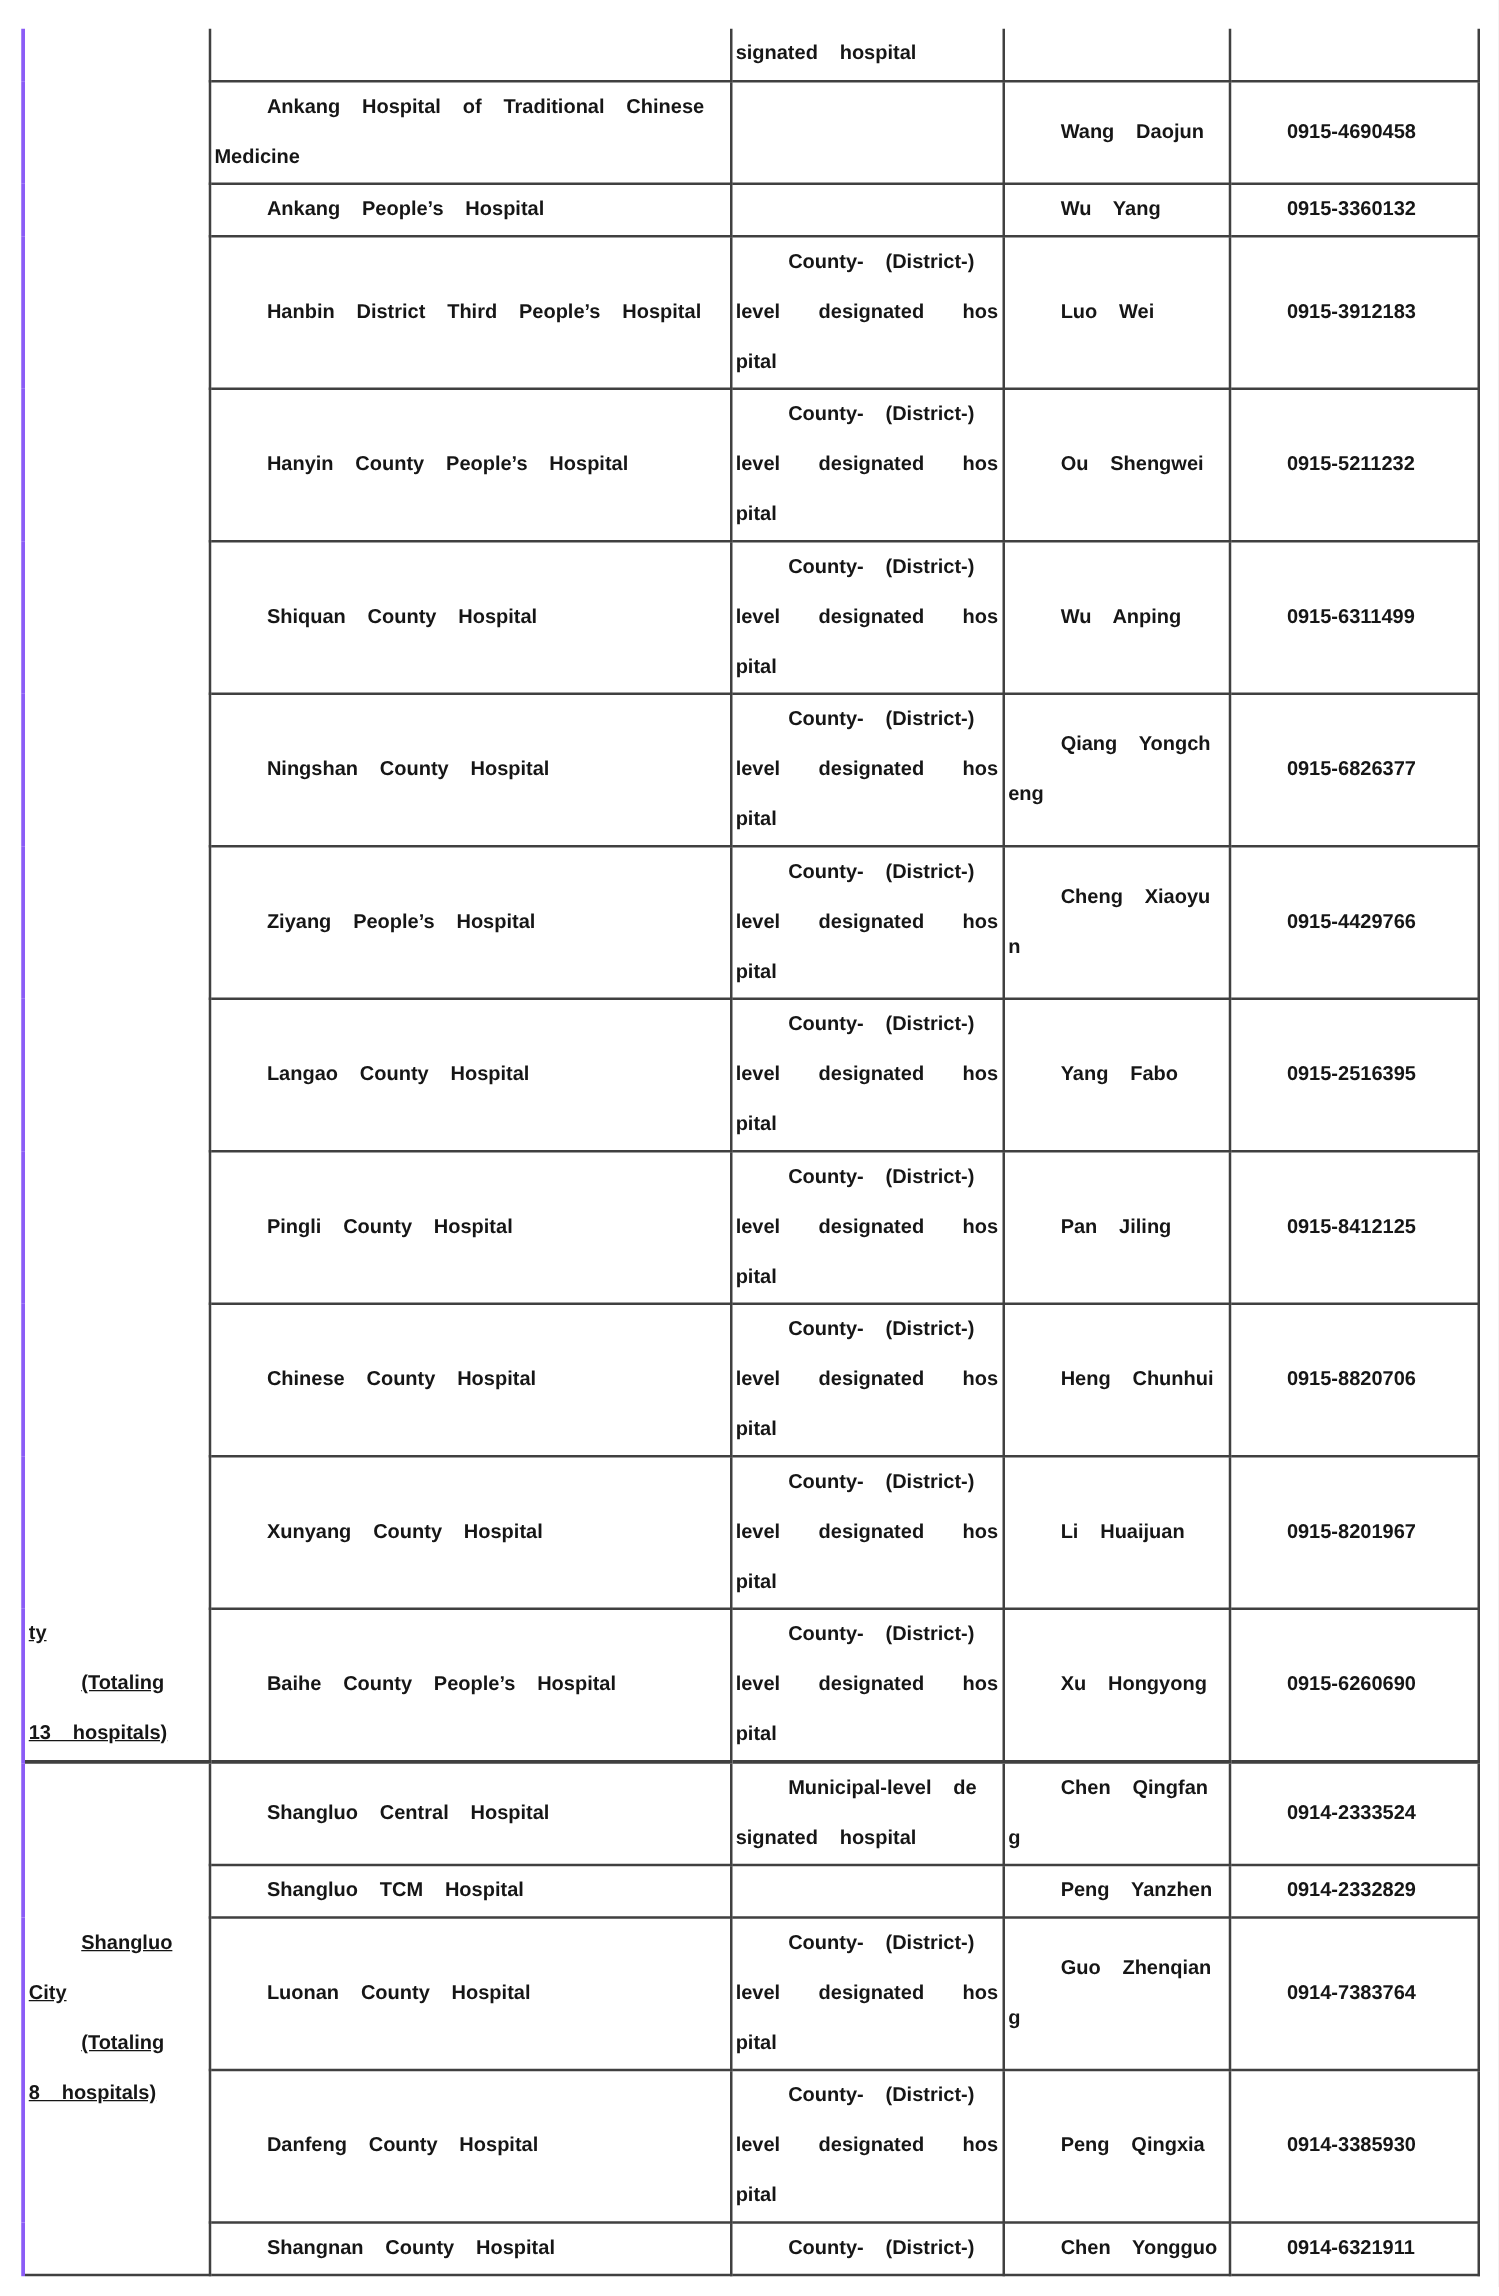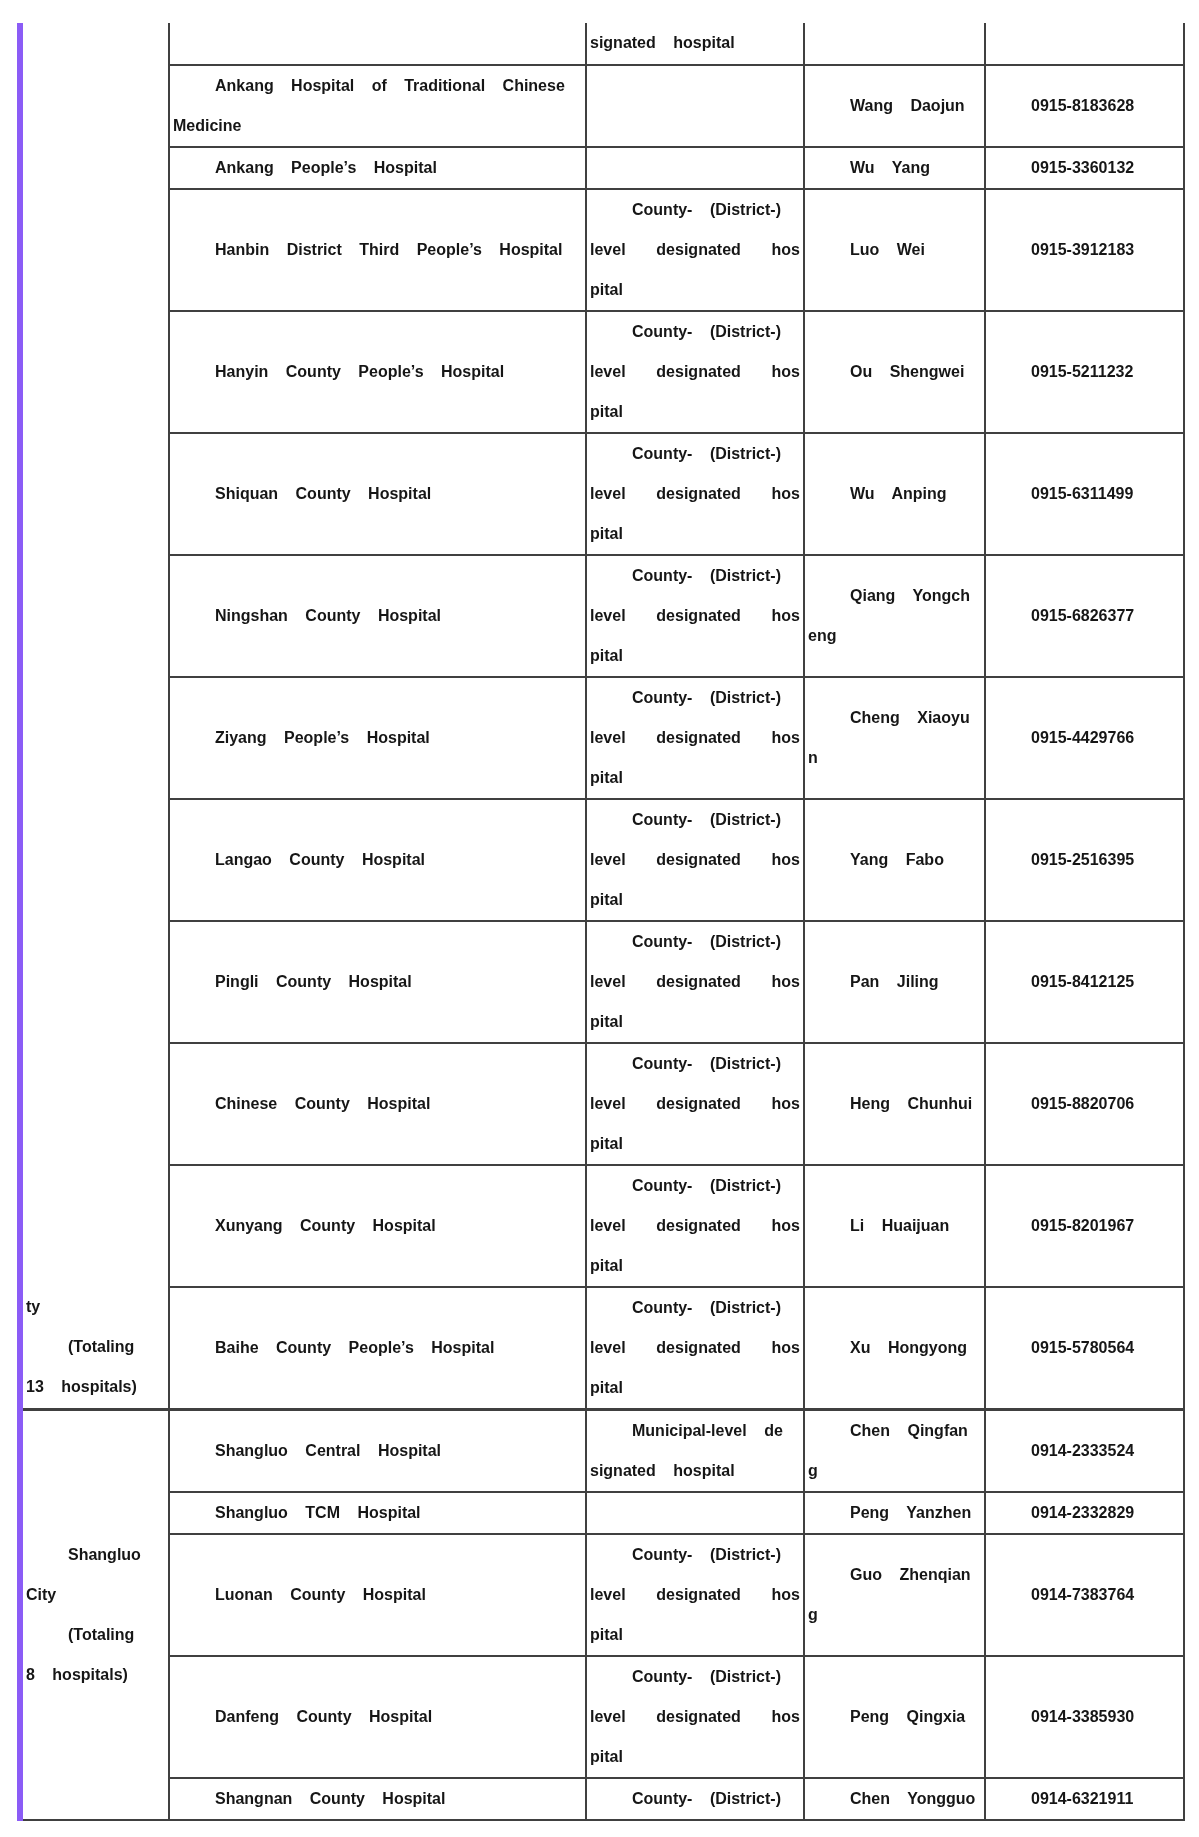--- a/index.html
+++ b/index.html
@@ -67,7 +67,7 @@
             <div class="ln ind">Wang Daojun</div>
           </td>
           <td class="c-phone">
-            <div class="ln ind">0915-8183628</div>
+            <div class="ln ind">0915-4690458</div>
           </td>
         </tr>
         <tr style="height: 41px; margin-left: 22px;">

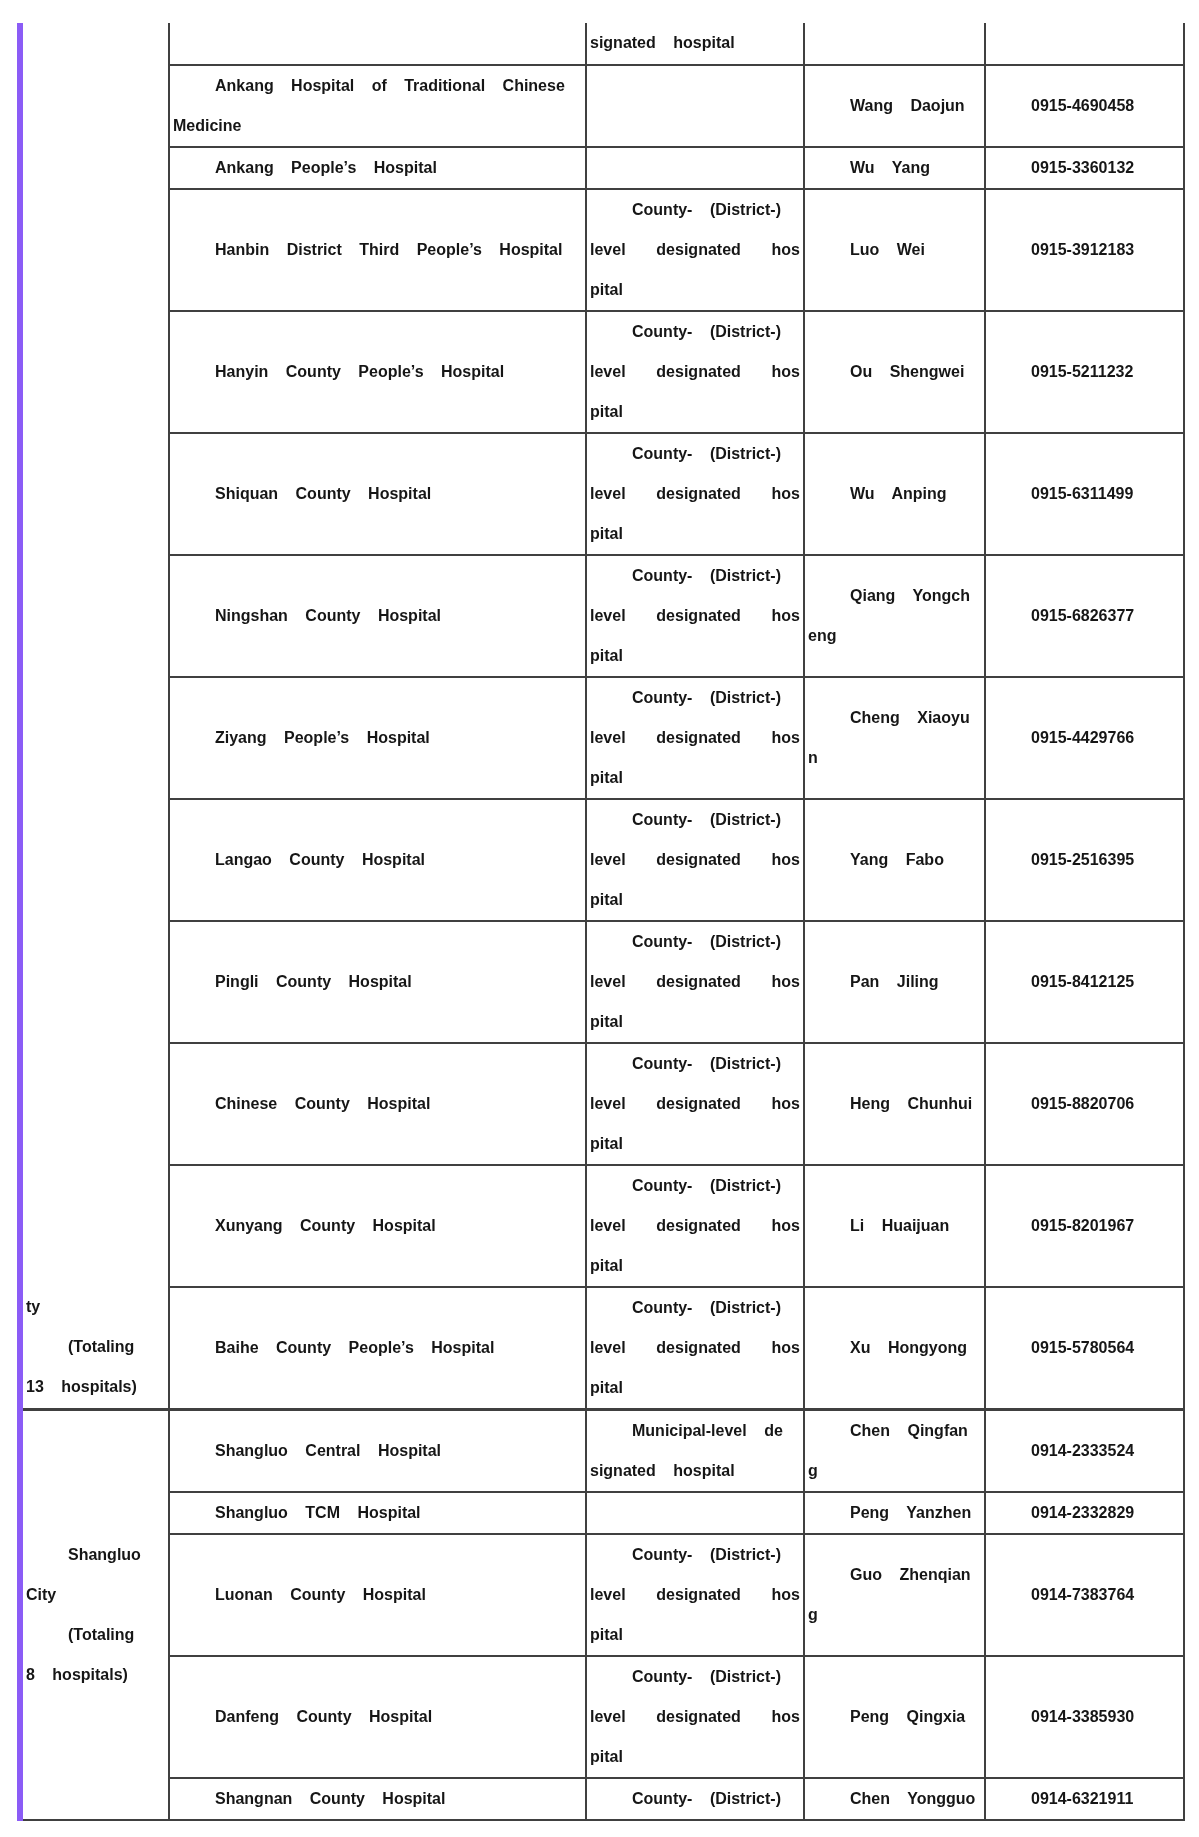--- a/index.html
+++ b/index.html
@@ -24,7 +24,7 @@
   tr.first td{border-top:none;}
   tr.partial td{vertical-align:bottom;padding-bottom:1px;}
   tr.sect td{border-top:3px solid #404040;}
-  td.city{border-left:6px solid #8b5cf6;}
+  td.city{border-left:3px solid #8b5cf6;text-decoration:underline;}
   td.vtop{vertical-align:top;}
   td.vmiddle{vertical-align:middle;}
   .ln{height:40px;line-height:40px;text-align:left;white-space:nowrap;}

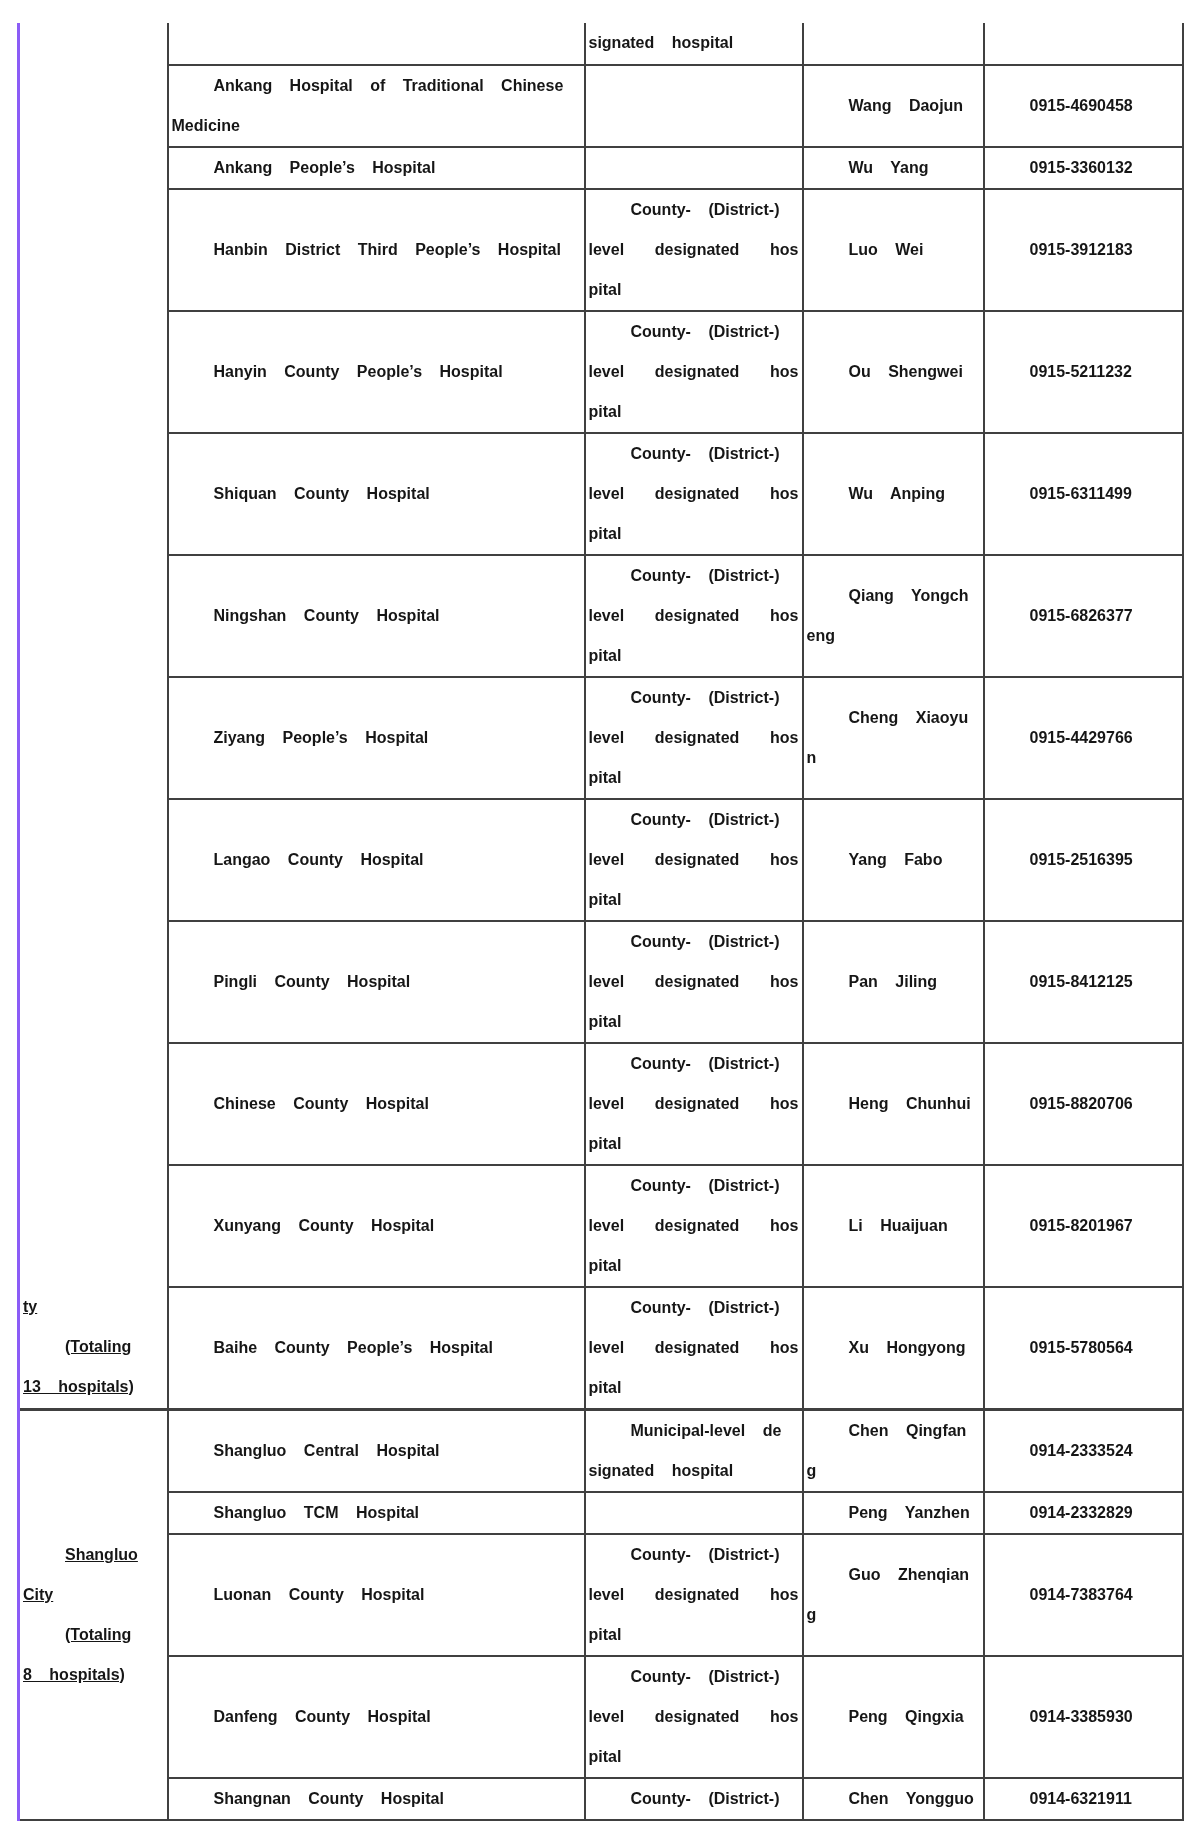--- a/index.html
+++ b/index.html
@@ -241,7 +241,7 @@
             <div class="ln ind">Xu Hongyong</div>
           </td>
           <td class="c-phone">
-            <div class="ln ind">0915-5780564</div>
+            <div class="ln ind">0915-6260690</div>
           </td>
         </tr>
         <tr class="sect" style="height: 82px;">

